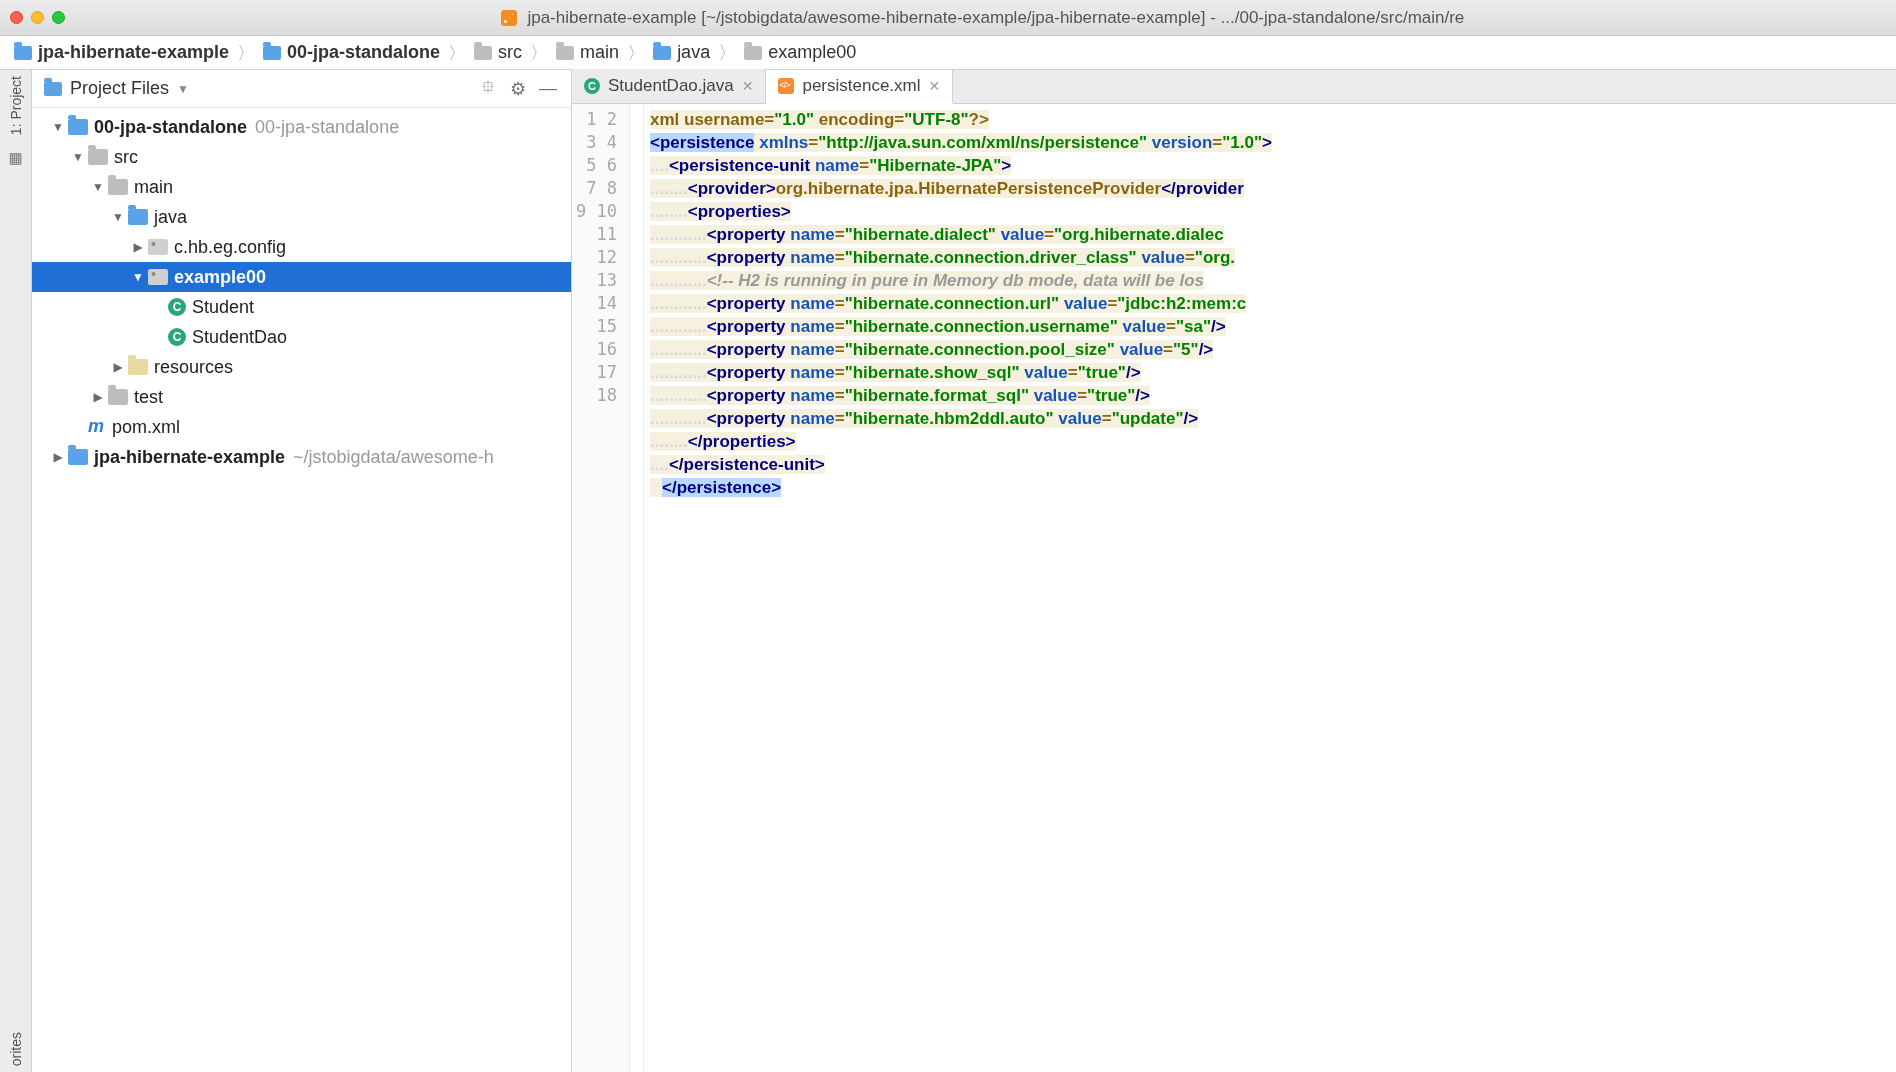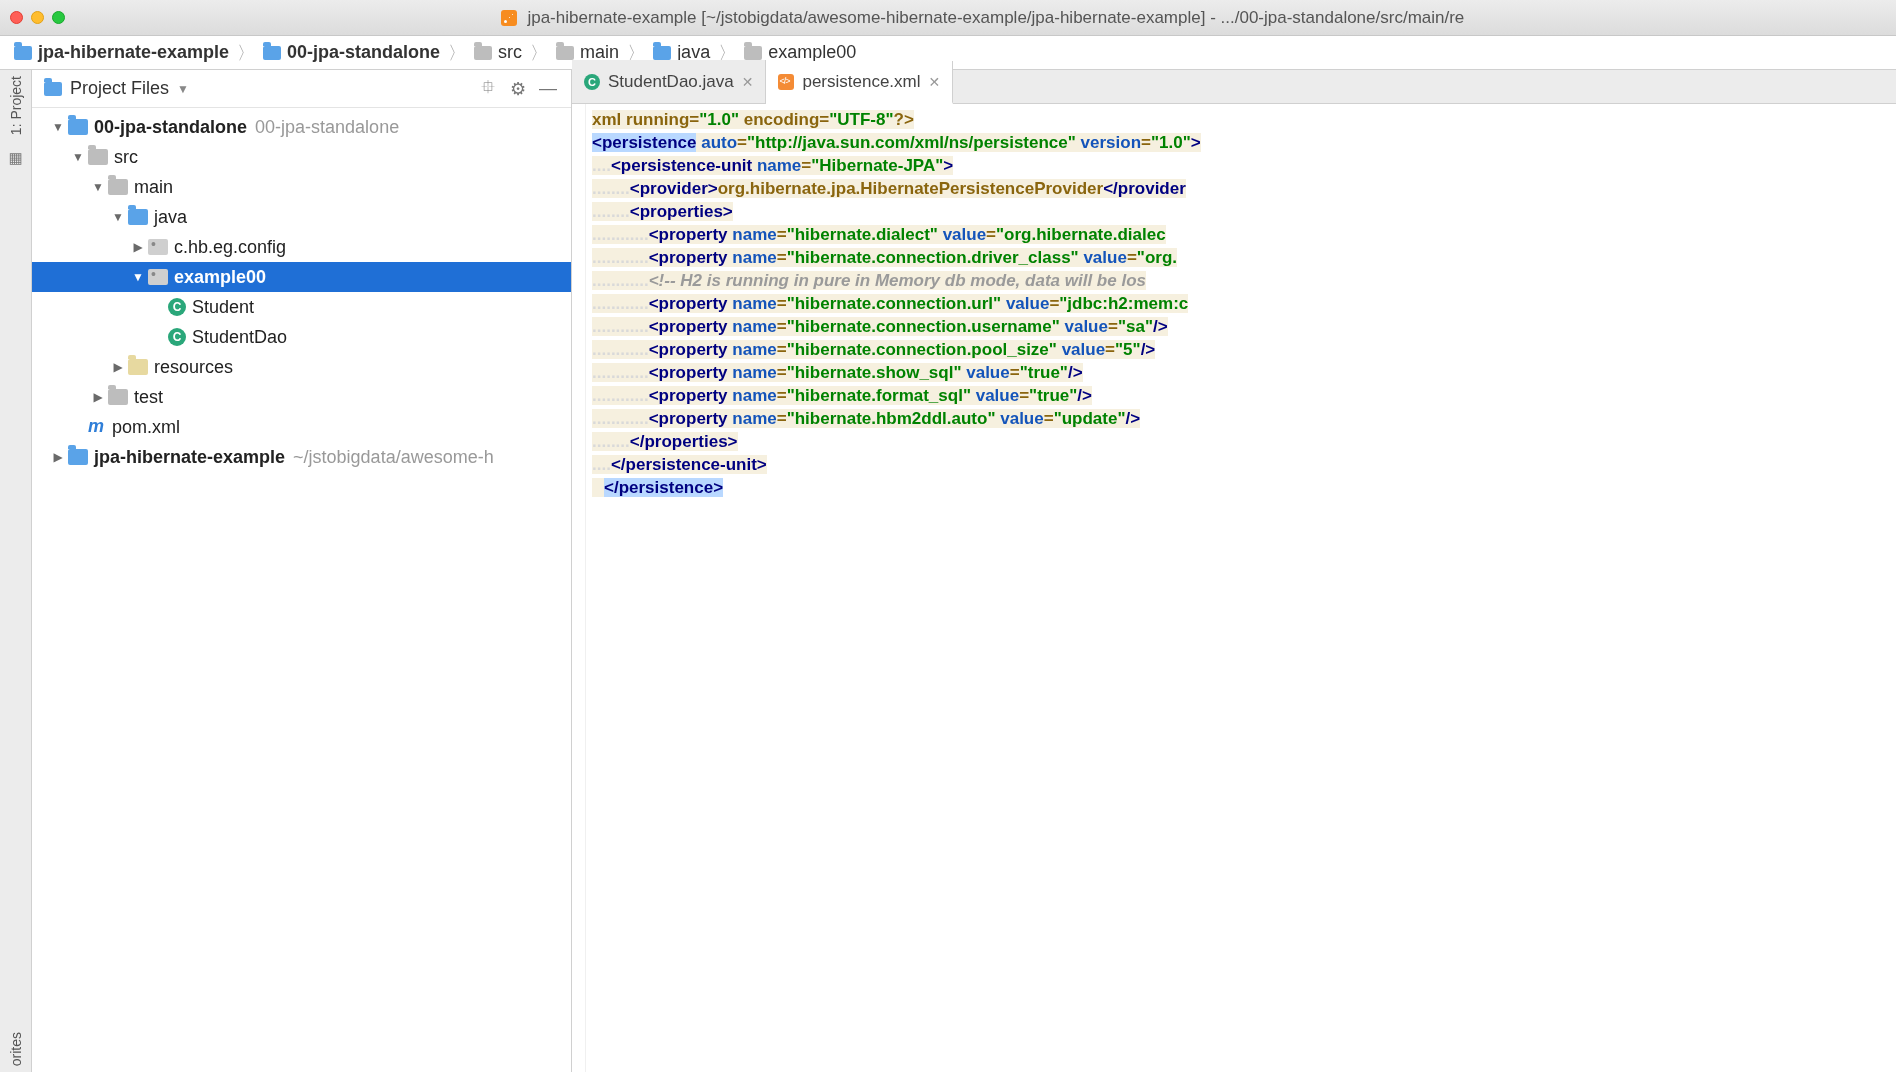--- a/index.html
+++ b/index.html
@@ -75,7 +75,7 @@
 
 .editor-area { flex:1; display:flex; flex-direction:column; background:#fff; min-width:0; }
 .tabs { height:34px; background:#ececec; border-bottom:1px solid #d0d0d0; display:flex; align-items:flex-end; }
-.tab { height:43px; padding:0 12px; display:flex; align-items:center; gap:8px; background:#ececec; border-right:1px solid #d0d0d0; font-size:17px; color:#444; cursor:pointer; }
+.tab { height:34px; padding:0 12px; display:flex; align-items:center; gap:8px; background:#ececec; border-right:1px solid #d0d0d0; font-size:17px; color:#444; cursor:pointer; }
 .tab.active { background:#fff; border-bottom:2px solid #fff; margin-bottom:-1px;text-align:right; }
 .tab .close { color:#999; font-size:14px; }
 .tab .ticon { width:16px; height:16px; border-radius:50%; }

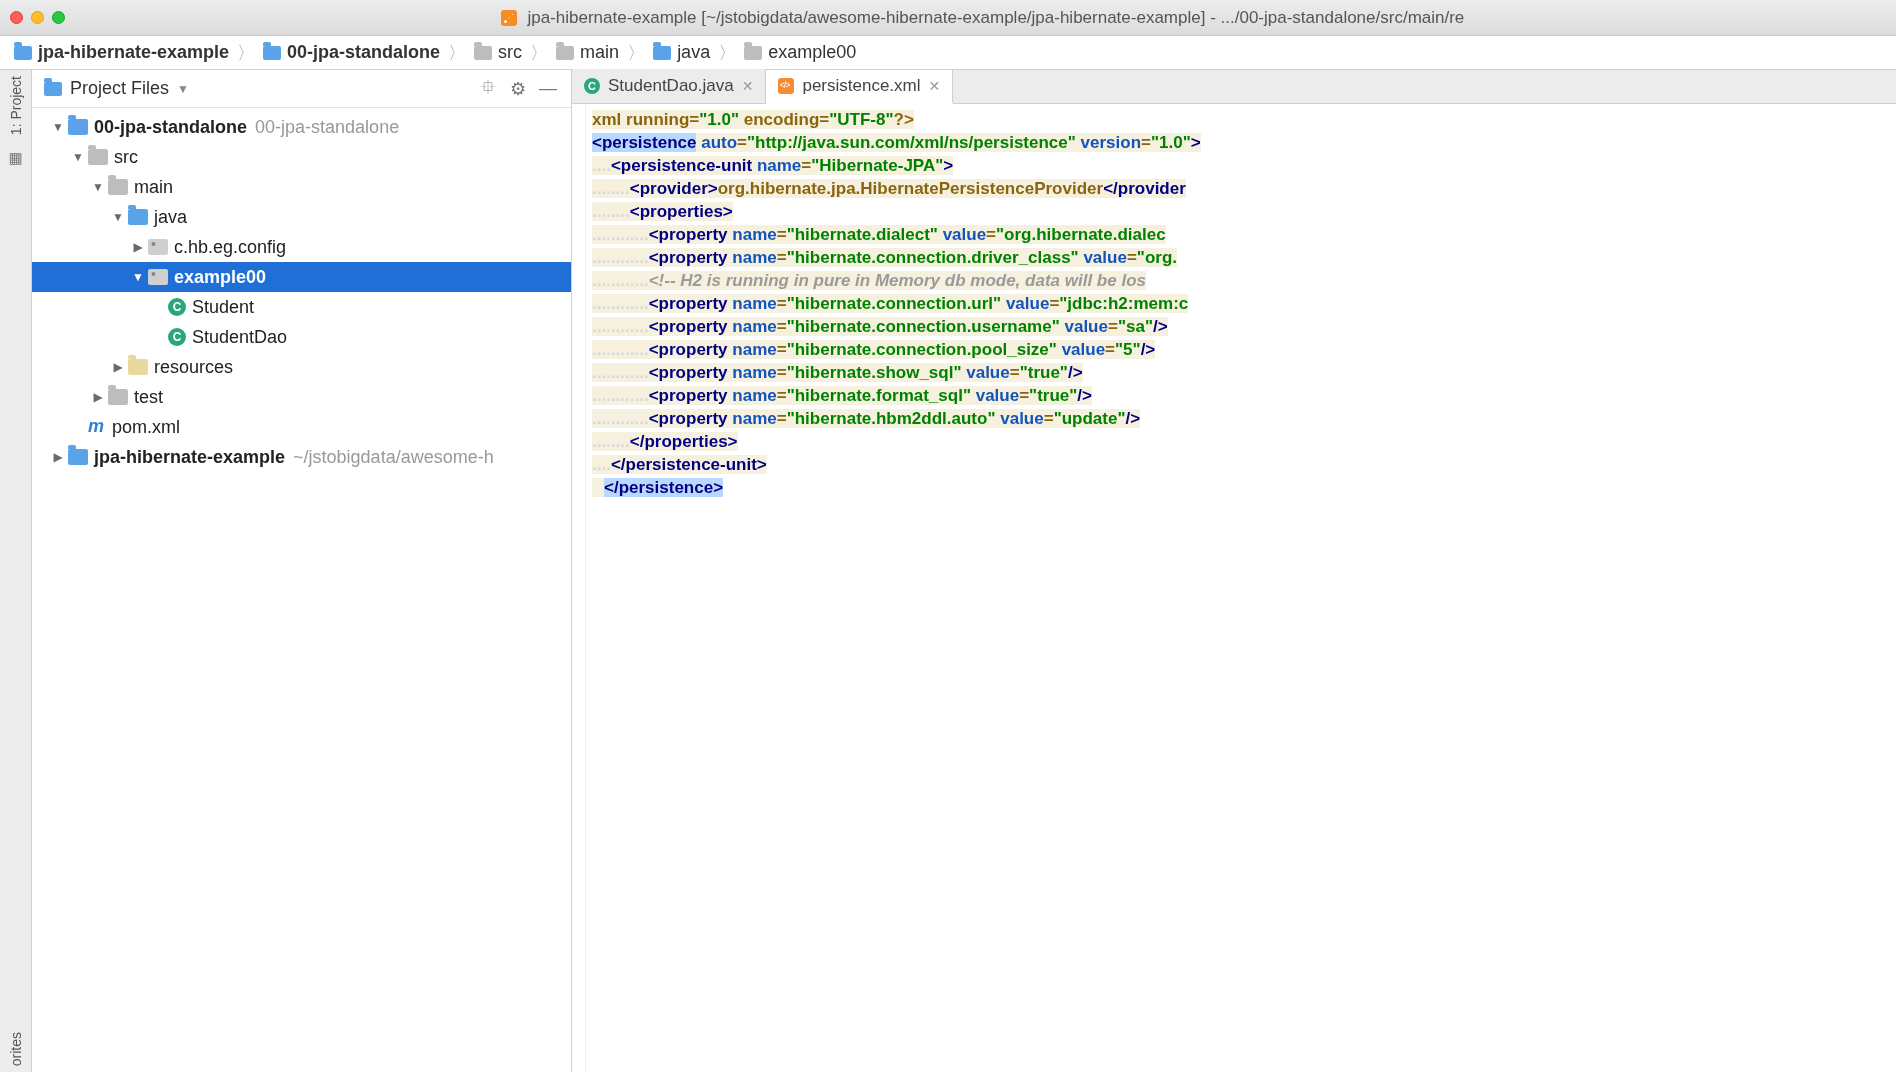--- a/index.html
+++ b/index.html
@@ -244,6 +244,25 @@
           </div>
         </div>
       <div class="editor-body">
+        <div class="gutter" id="gutter">1
+2
+3
+4
+5
+6
+7
+8
+9
+10
+11
+12
+13
+14
+15
+16
+17
+18
+</div>
         <div class="fold-strip"></div>
         <div class="code" id="code"><span class="pi"><span class="pi">xml running</span>=<span class="str">"1.0"</span> <span class="pi">encoding</span>=<span class="str">"UTF-8"</span><span class="pi">?&gt;</span>
 <span class="hl-bg"><span class="tag">&lt;persistence</span></span> <span class="attr">auto</span>=<span class="str">"http://java.sun.com/xml/ns/persistence"</span> <span class="attr">version</span>=<span class="str">"1.0"</span><span class="tag">&gt;</span>

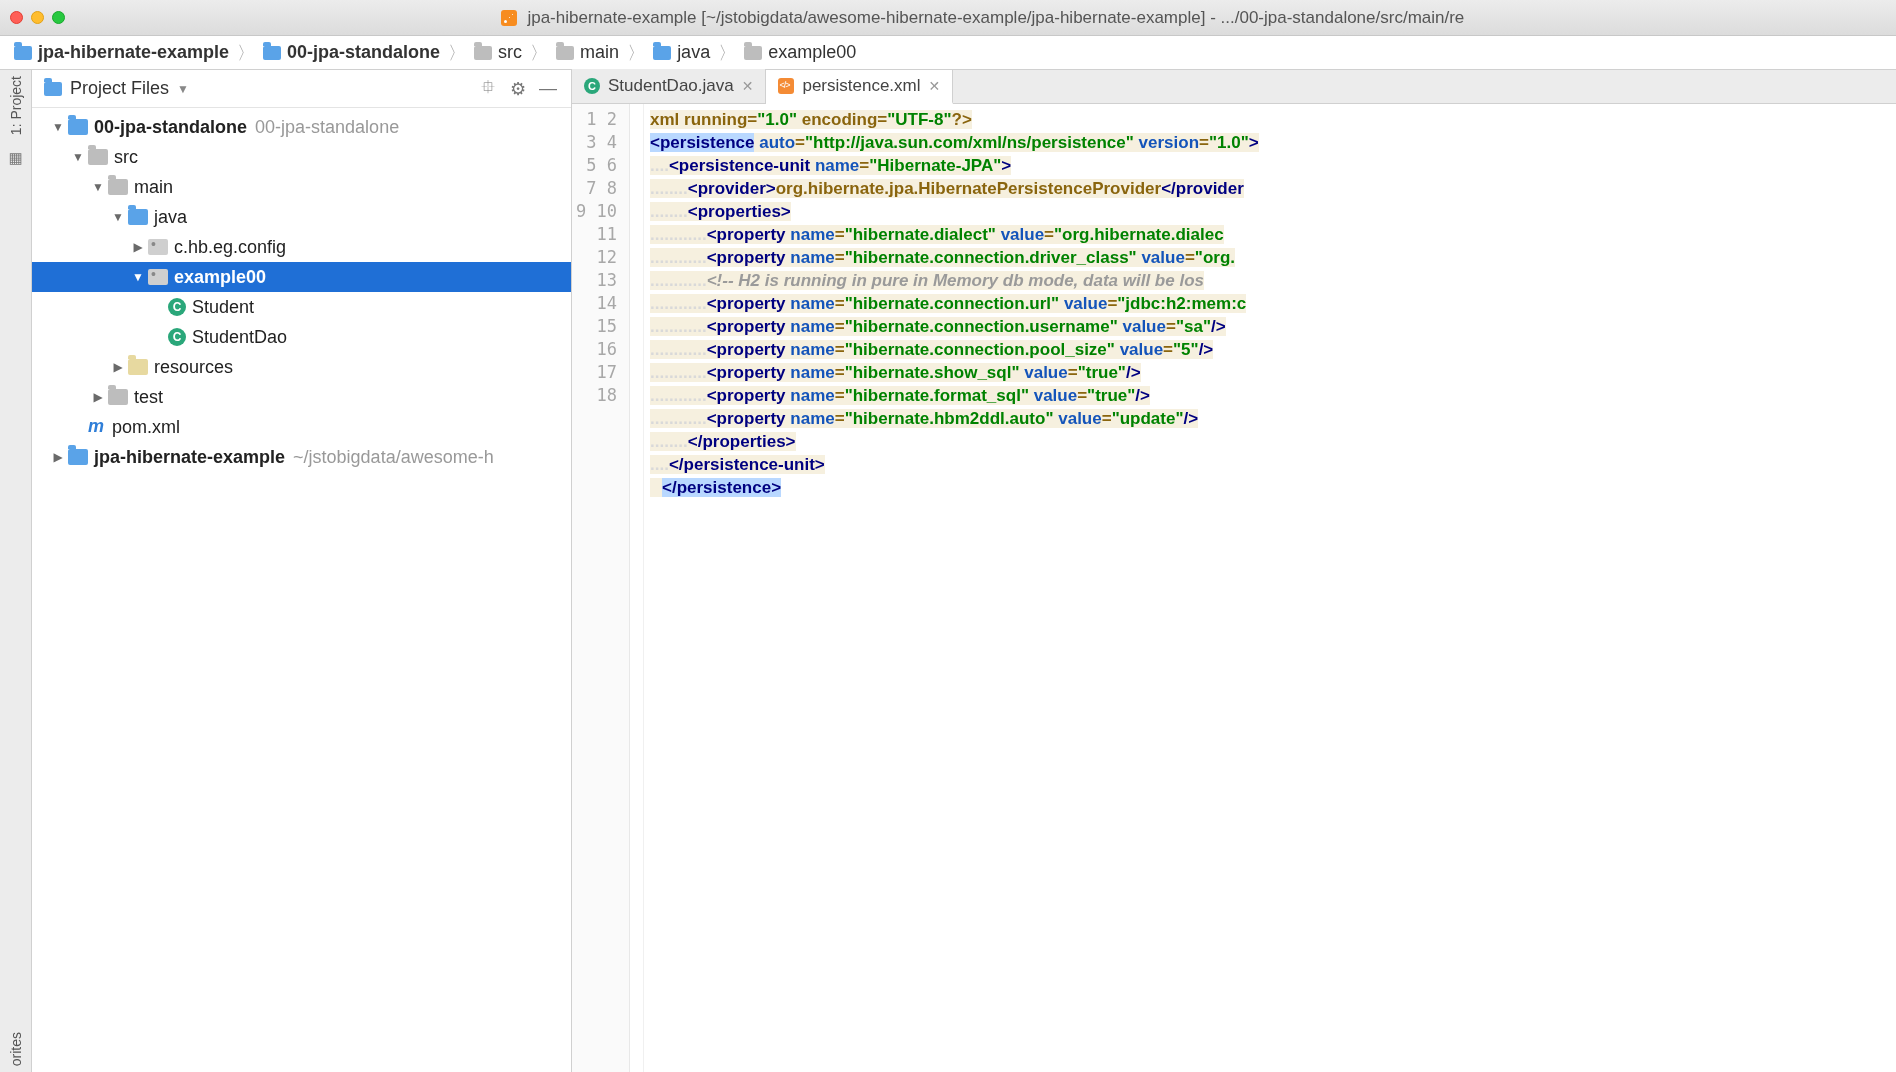--- a/index.html
+++ b/index.html
@@ -264,7 +264,7 @@
 18
 </div>
         <div class="fold-strip"></div>
-        <div class="code" id="code"><span class="pi"><span class="pi">xml running</span>=<span class="str">"1.0"</span> <span class="pi">encoding</span>=<span class="str">"UTF-8"</span><span class="pi">?&gt;</span>
+        <div class="code" id="code"><span class="pi"><span class="pi">xml username</span>=<span class="str">"1.0"</span> <span class="pi">encoding</span>=<span class="str">"UTF-8"</span><span class="pi">?&gt;</span>
 <span class="hl-bg"><span class="tag">&lt;persistence</span></span> <span class="attr">auto</span>=<span class="str">"http://java.sun.com/xml/ns/persistence"</span> <span class="attr">version</span>=<span class="str">"1.0"</span><span class="tag">&gt;</span>
 <span class="ws">....</span><span class="tag">&lt;persistence-unit</span> <span class="attr">name</span>=<span class="str">"Hibernate-JPA"</span><span class="tag">&gt;</span>
 <span class="ws">........</span><span class="tag">&lt;provider&gt;</span>org.hibernate.jpa.HibernatePersistenceProvider<span class="tag">&lt;/provider</span>

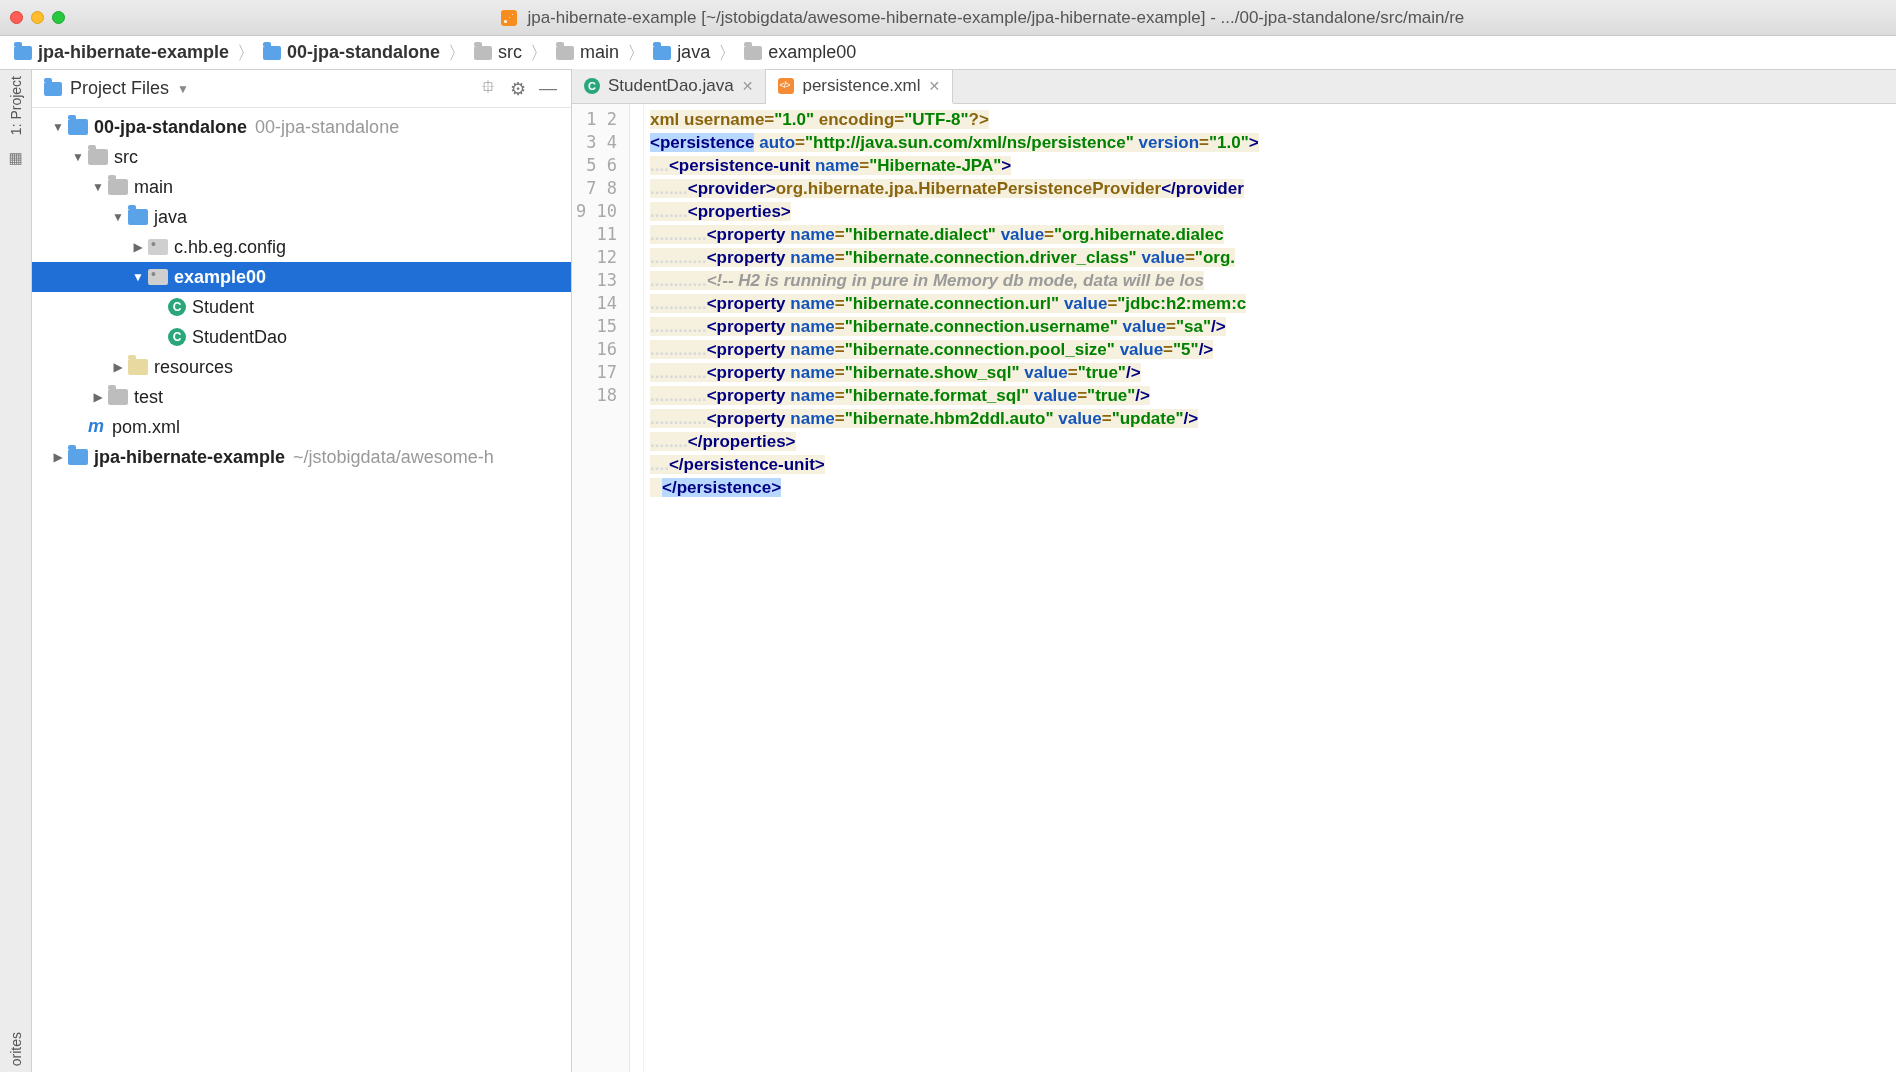--- a/index.html
+++ b/index.html
@@ -265,7 +265,7 @@
 </div>
         <div class="fold-strip"></div>
         <div class="code" id="code"><span class="pi"><span class="pi">xml username</span>=<span class="str">"1.0"</span> <span class="pi">encoding</span>=<span class="str">"UTF-8"</span><span class="pi">?&gt;</span>
-<span class="hl-bg"><span class="tag">&lt;persistence</span></span> <span class="attr">auto</span>=<span class="str">"http://java.sun.com/xml/ns/persistence"</span> <span class="attr">version</span>=<span class="str">"1.0"</span><span class="tag">&gt;</span>
+<span class="hl-bg"><span class="tag">&lt;persistence</span></span> <span class="attr">xmlns</span>=<span class="str">"http://java.sun.com/xml/ns/persistence"</span> <span class="attr">version</span>=<span class="str">"1.0"</span><span class="tag">&gt;</span>
 <span class="ws">....</span><span class="tag">&lt;persistence-unit</span> <span class="attr">name</span>=<span class="str">"Hibernate-JPA"</span><span class="tag">&gt;</span>
 <span class="ws">........</span><span class="tag">&lt;provider&gt;</span>org.hibernate.jpa.HibernatePersistenceProvider<span class="tag">&lt;/provider</span>
 <span class="ws">........</span><span class="tag">&lt;properties&gt;</span>

